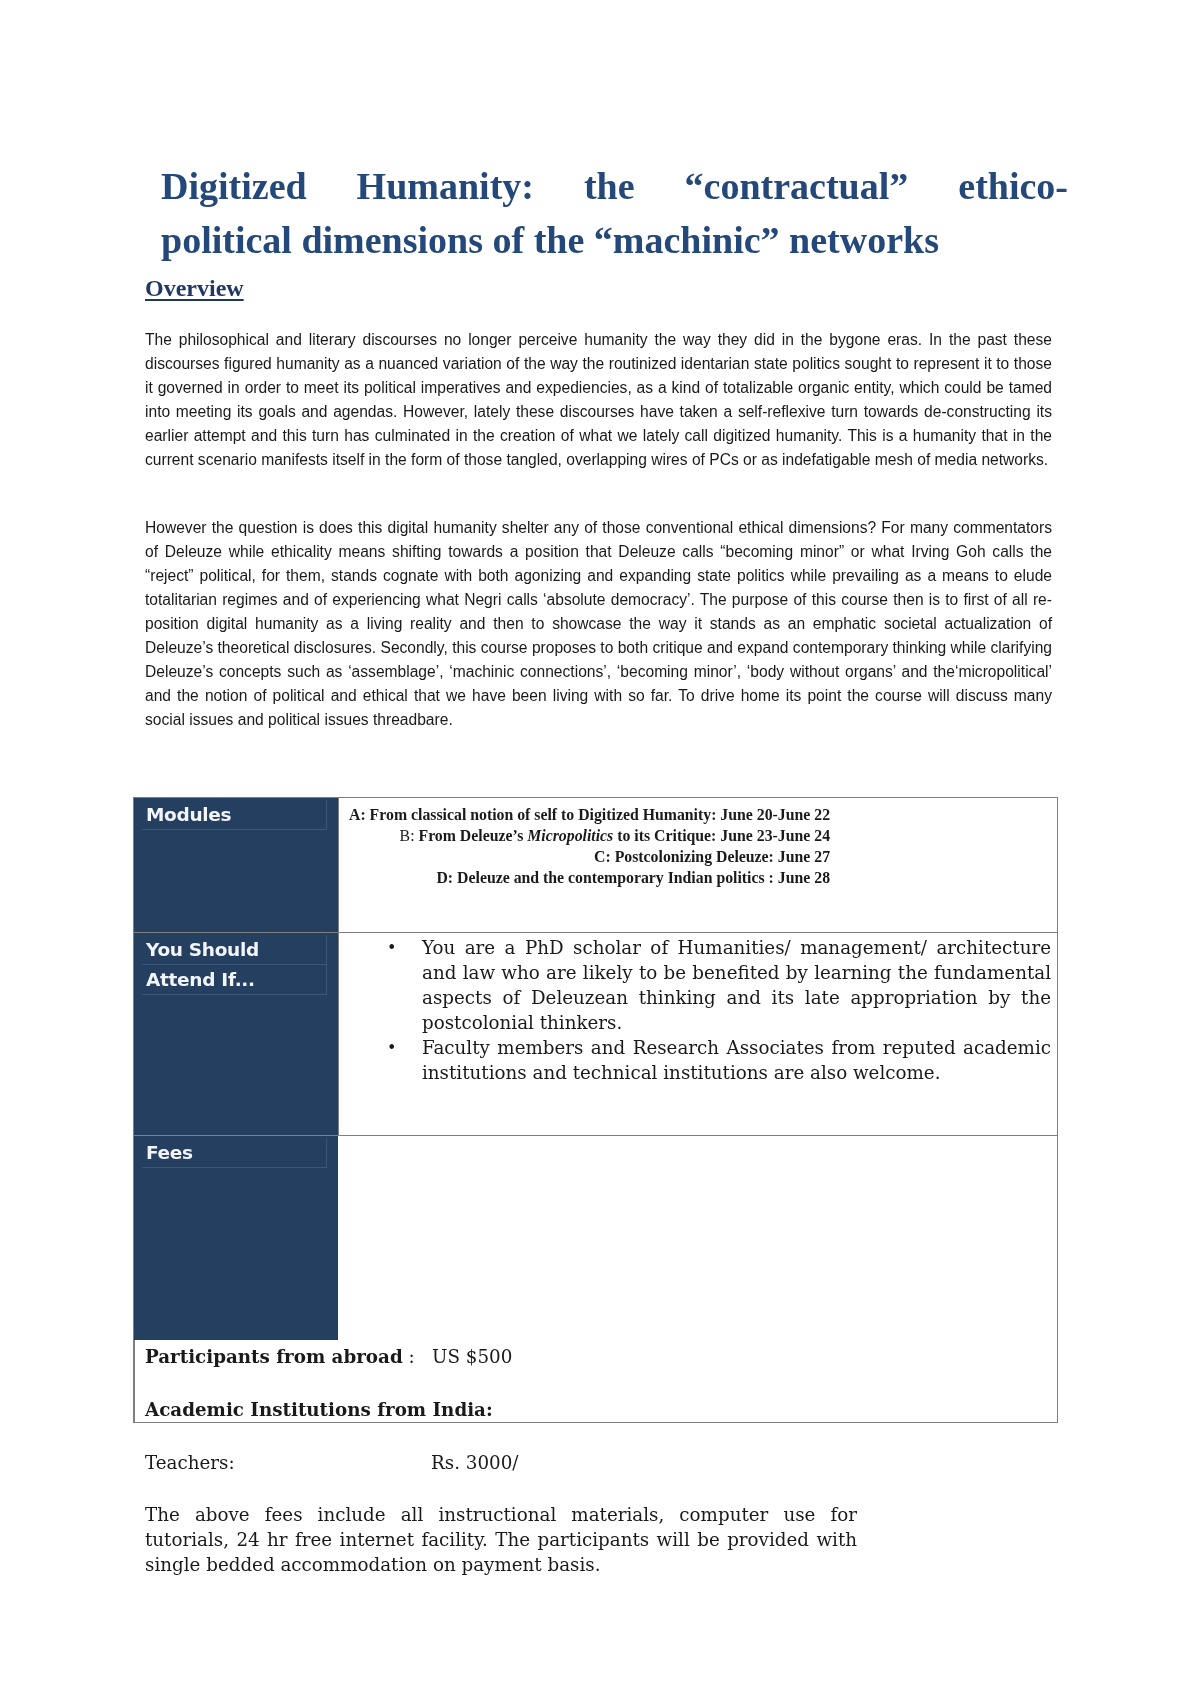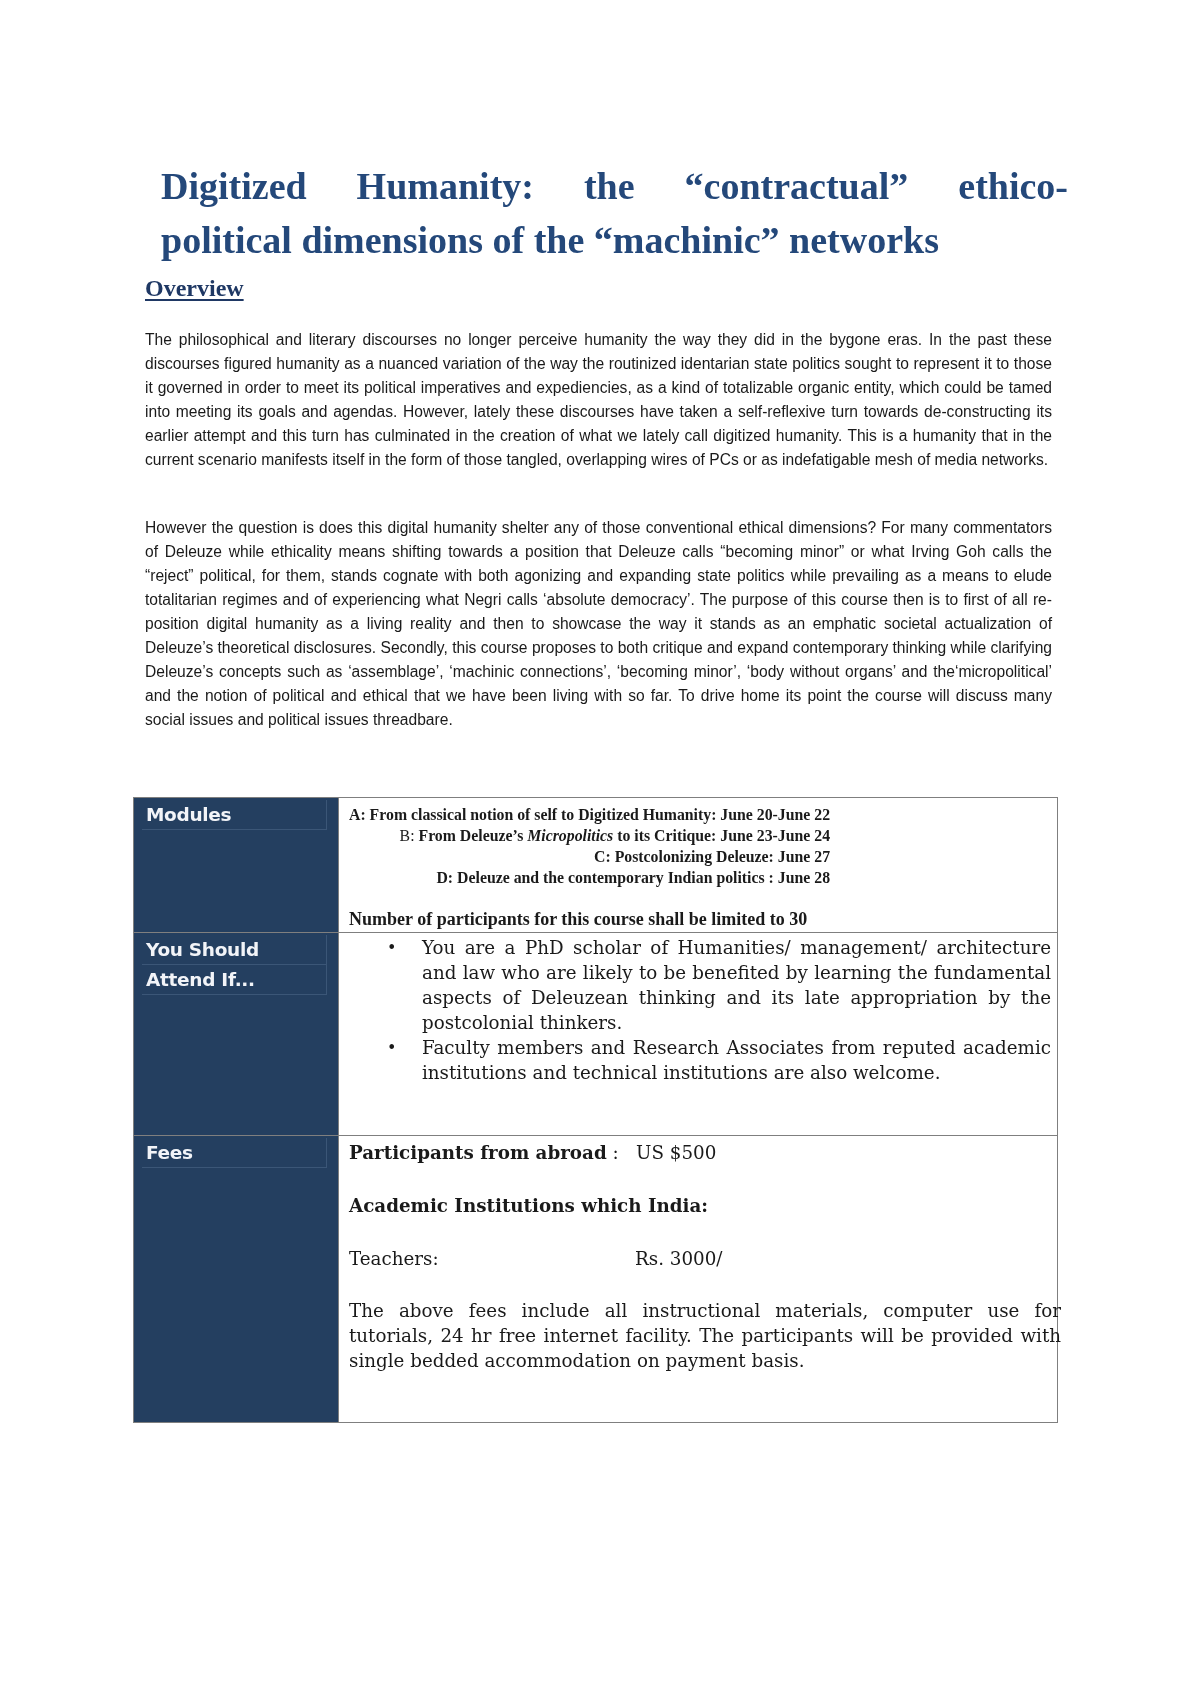--- a/index.html
+++ b/index.html
@@ -218,7 +218,6 @@
         <li>C: Postcolonizing Deleuze: June 27</li>
         <li>D: Deleuze and the contemporary Indian politics : June 28</li>
       </ul>
-      <p class="limit-note">Number of participants for this course shall be limited to 30</p>
     </div>
   </div>
 

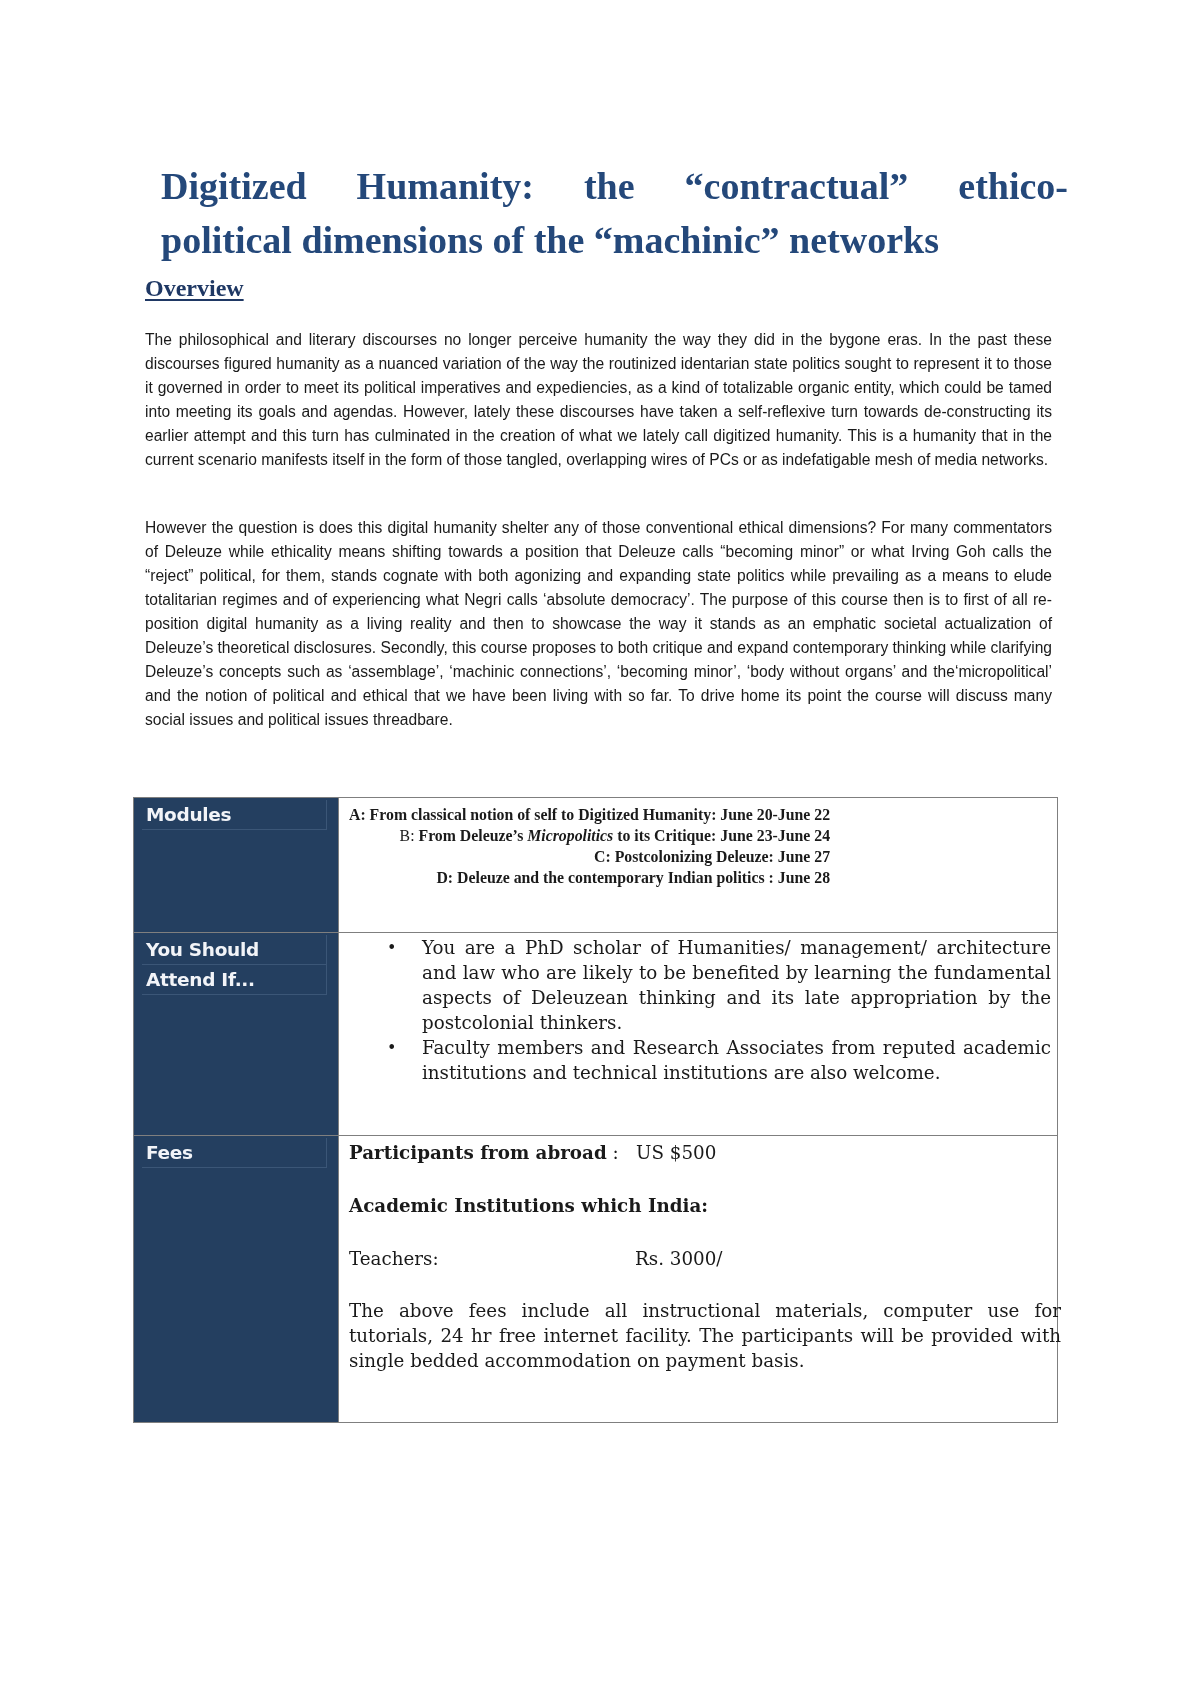--- a/index.html
+++ b/index.html
@@ -79,7 +79,7 @@
   .row + .row { border-top: 1.5px solid #7f7f7f; }
   #row-modules { top: 0; height: 134px; }
   #row-attend { top: 134px; height: 203px; }
-  #row-fees { top: 337px; height: 287px; }
+  #row-fees { top: 337px; height: 287px; flex-direction: column; }
 
   .label-cell {
     width: 204px;

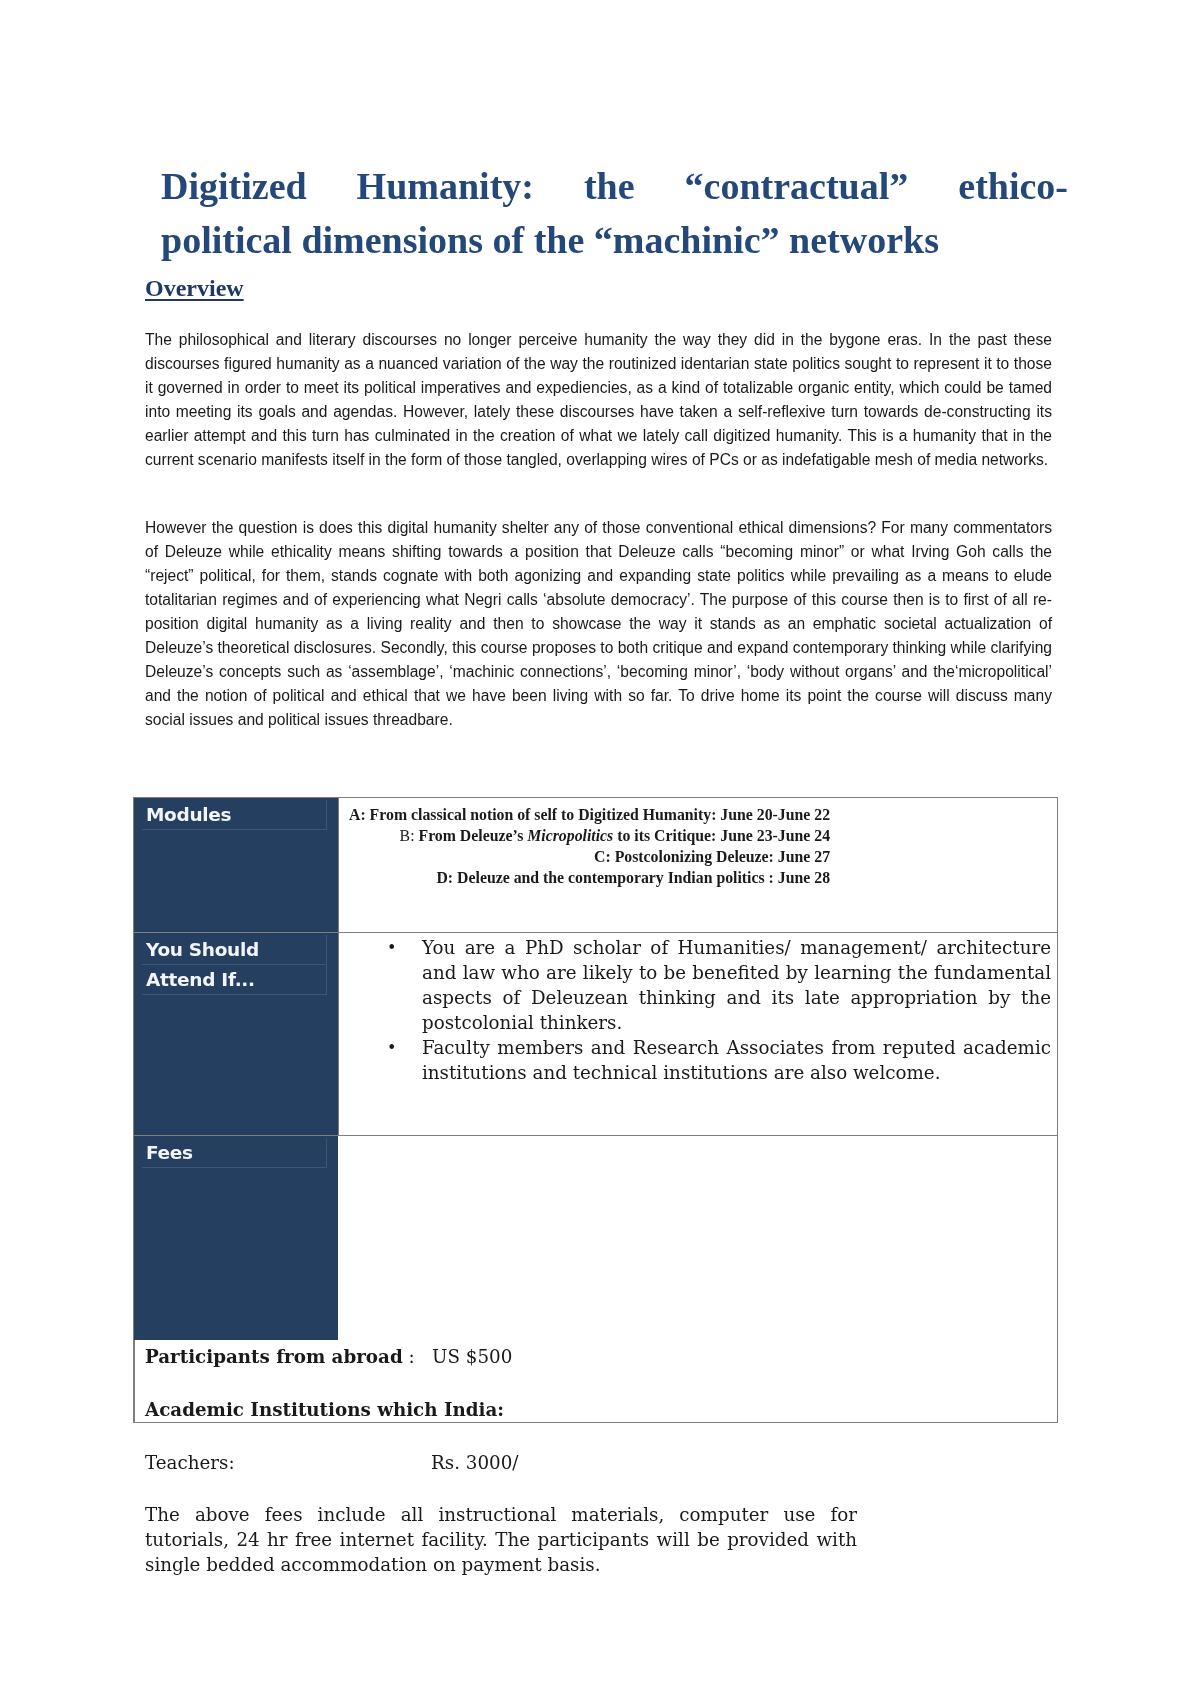--- a/index.html
+++ b/index.html
@@ -250,7 +250,7 @@
     </div>
     <div class="content-cell">
       <p class="fee-line" id="fee-abroad"><span class="bold">Participants from abroad</span><span style="white-space:pre"> :   </span><span>US $500</span></p>
-      <p class="fee-line" id="fee-india-heading">Academic Institutions which India:</p>
+      <p class="fee-line" id="fee-india-heading">Academic Institutions from India:</p>
       <p class="fee-line" id="fee-teachers"><span class="fee-label">Teachers:</span><span>Rs. 3000/</span></p>
       <p class="fee-line" id="fee-note">The above fees include all instructional materials, computer use for tutorials, 24 hr free internet facility.  The participants will be provided with single bedded accommodation on payment basis.</p>
     </div>

